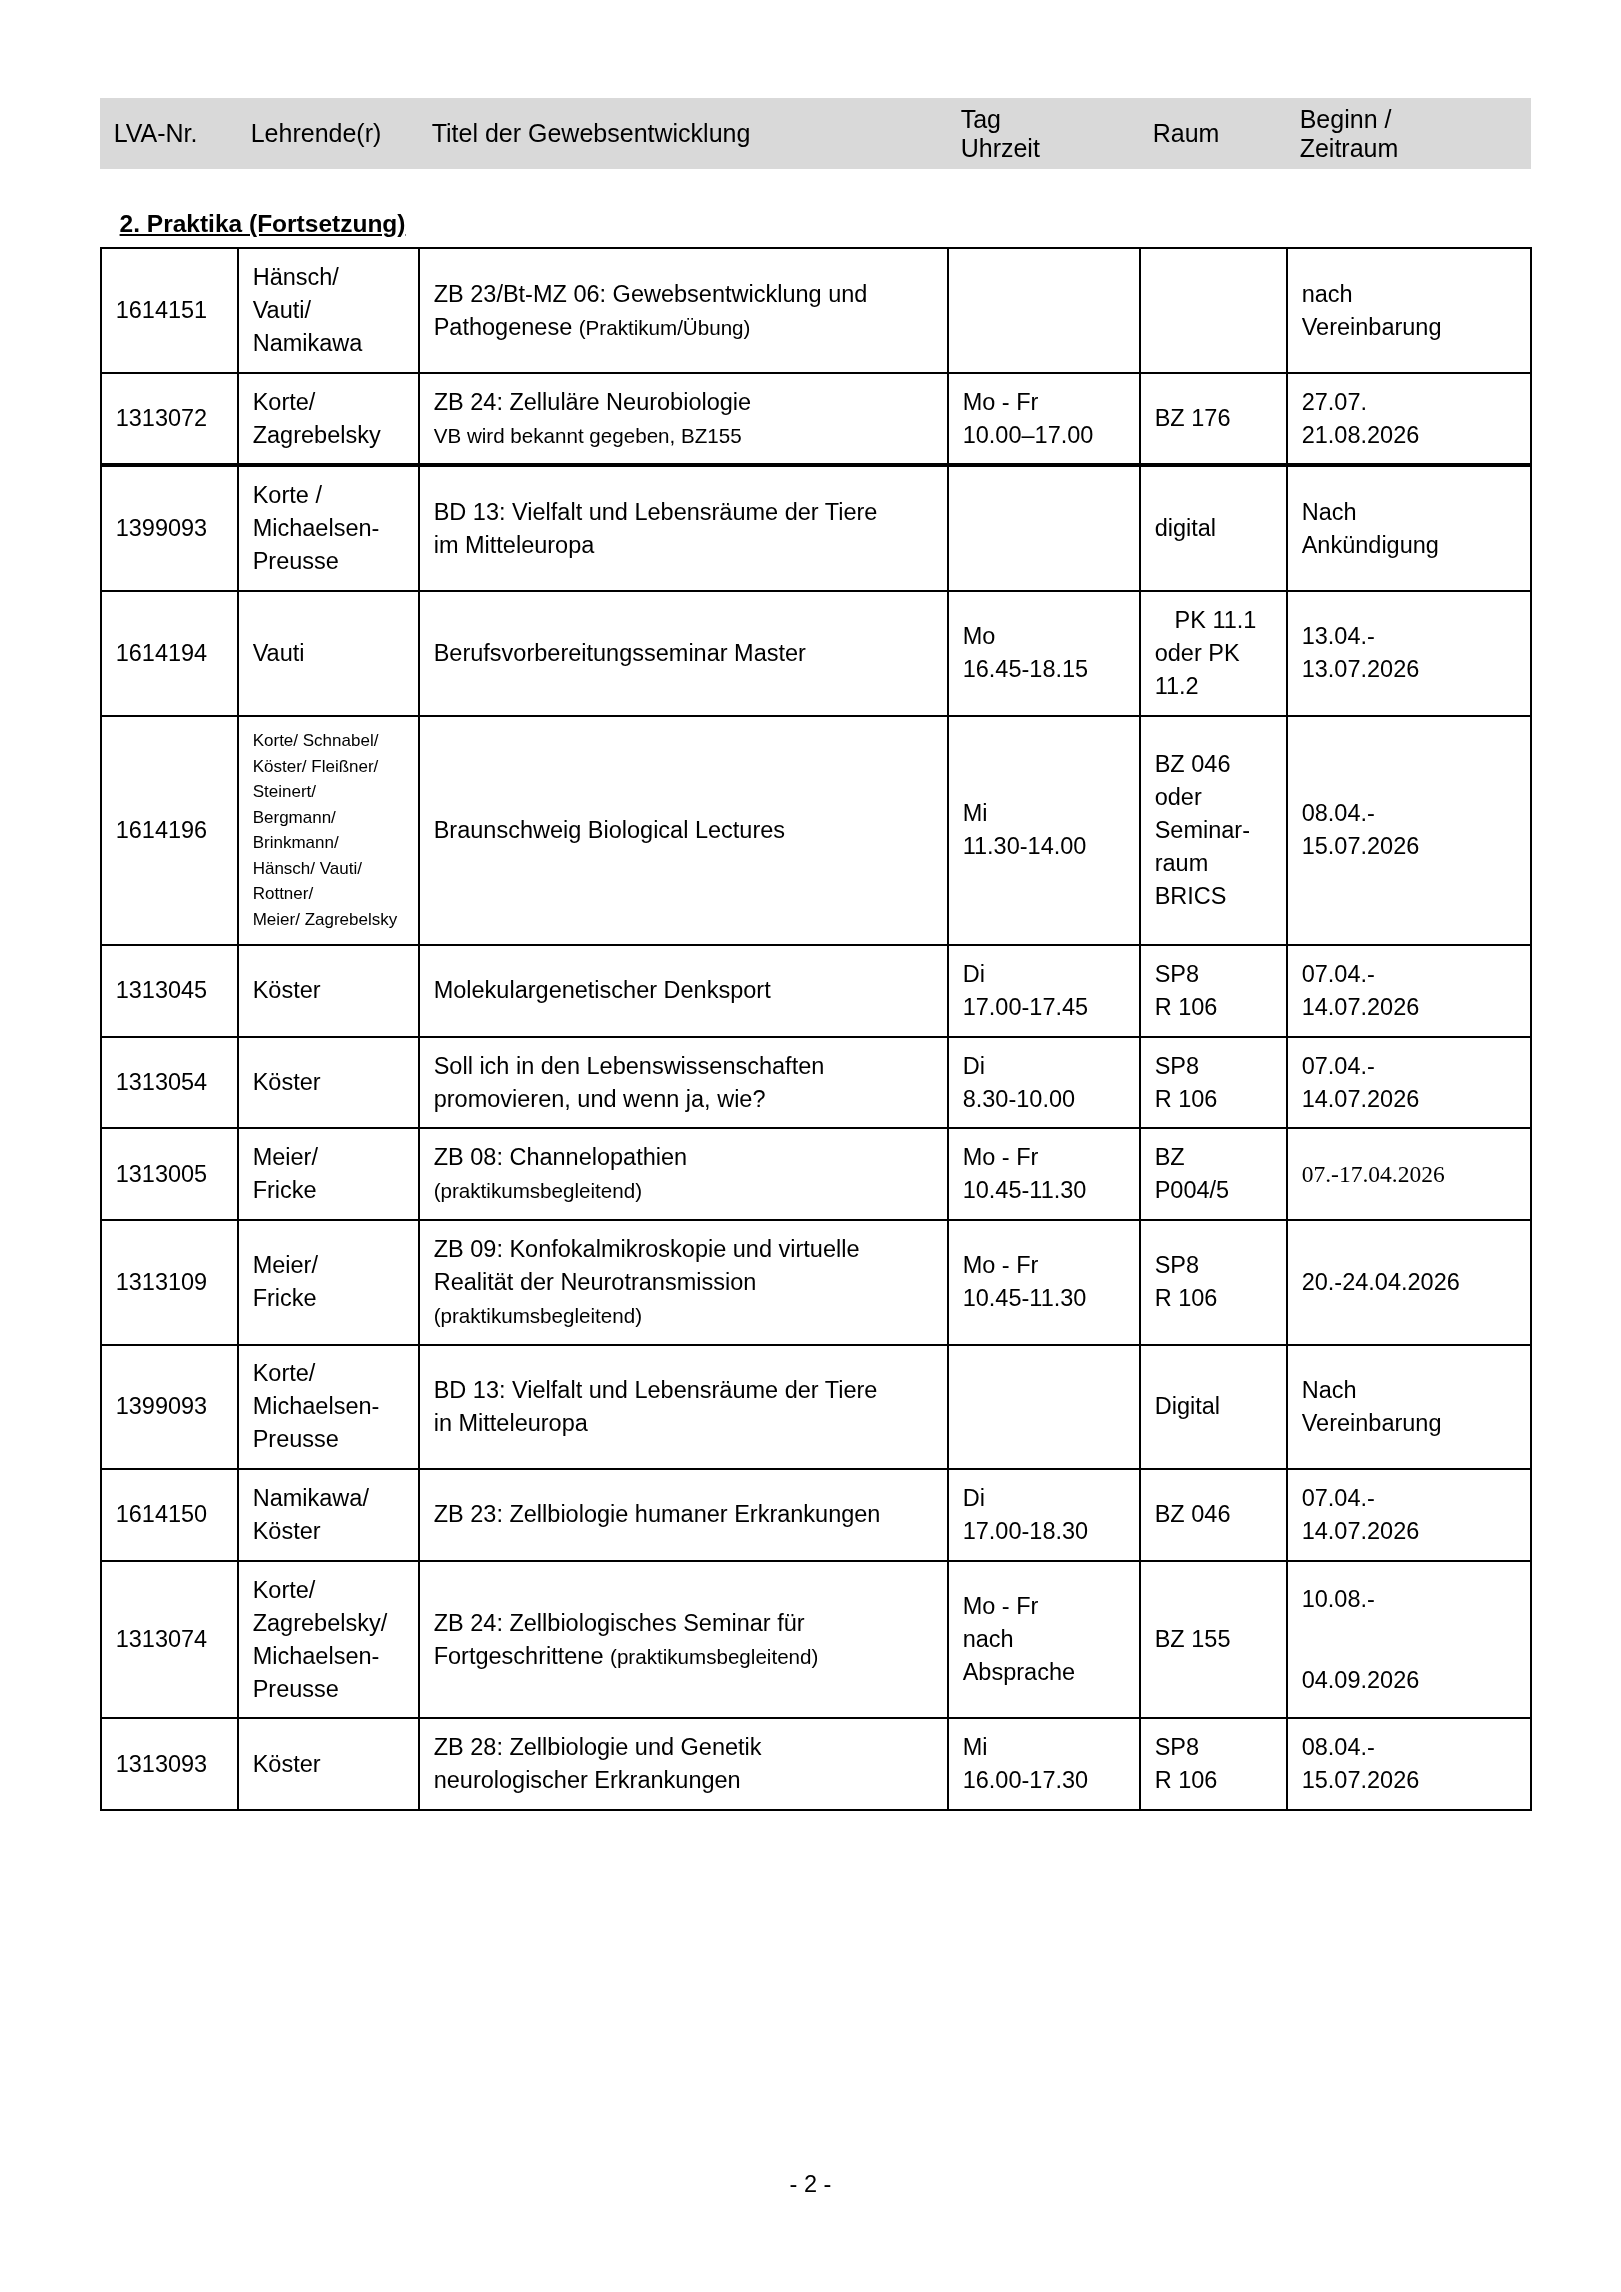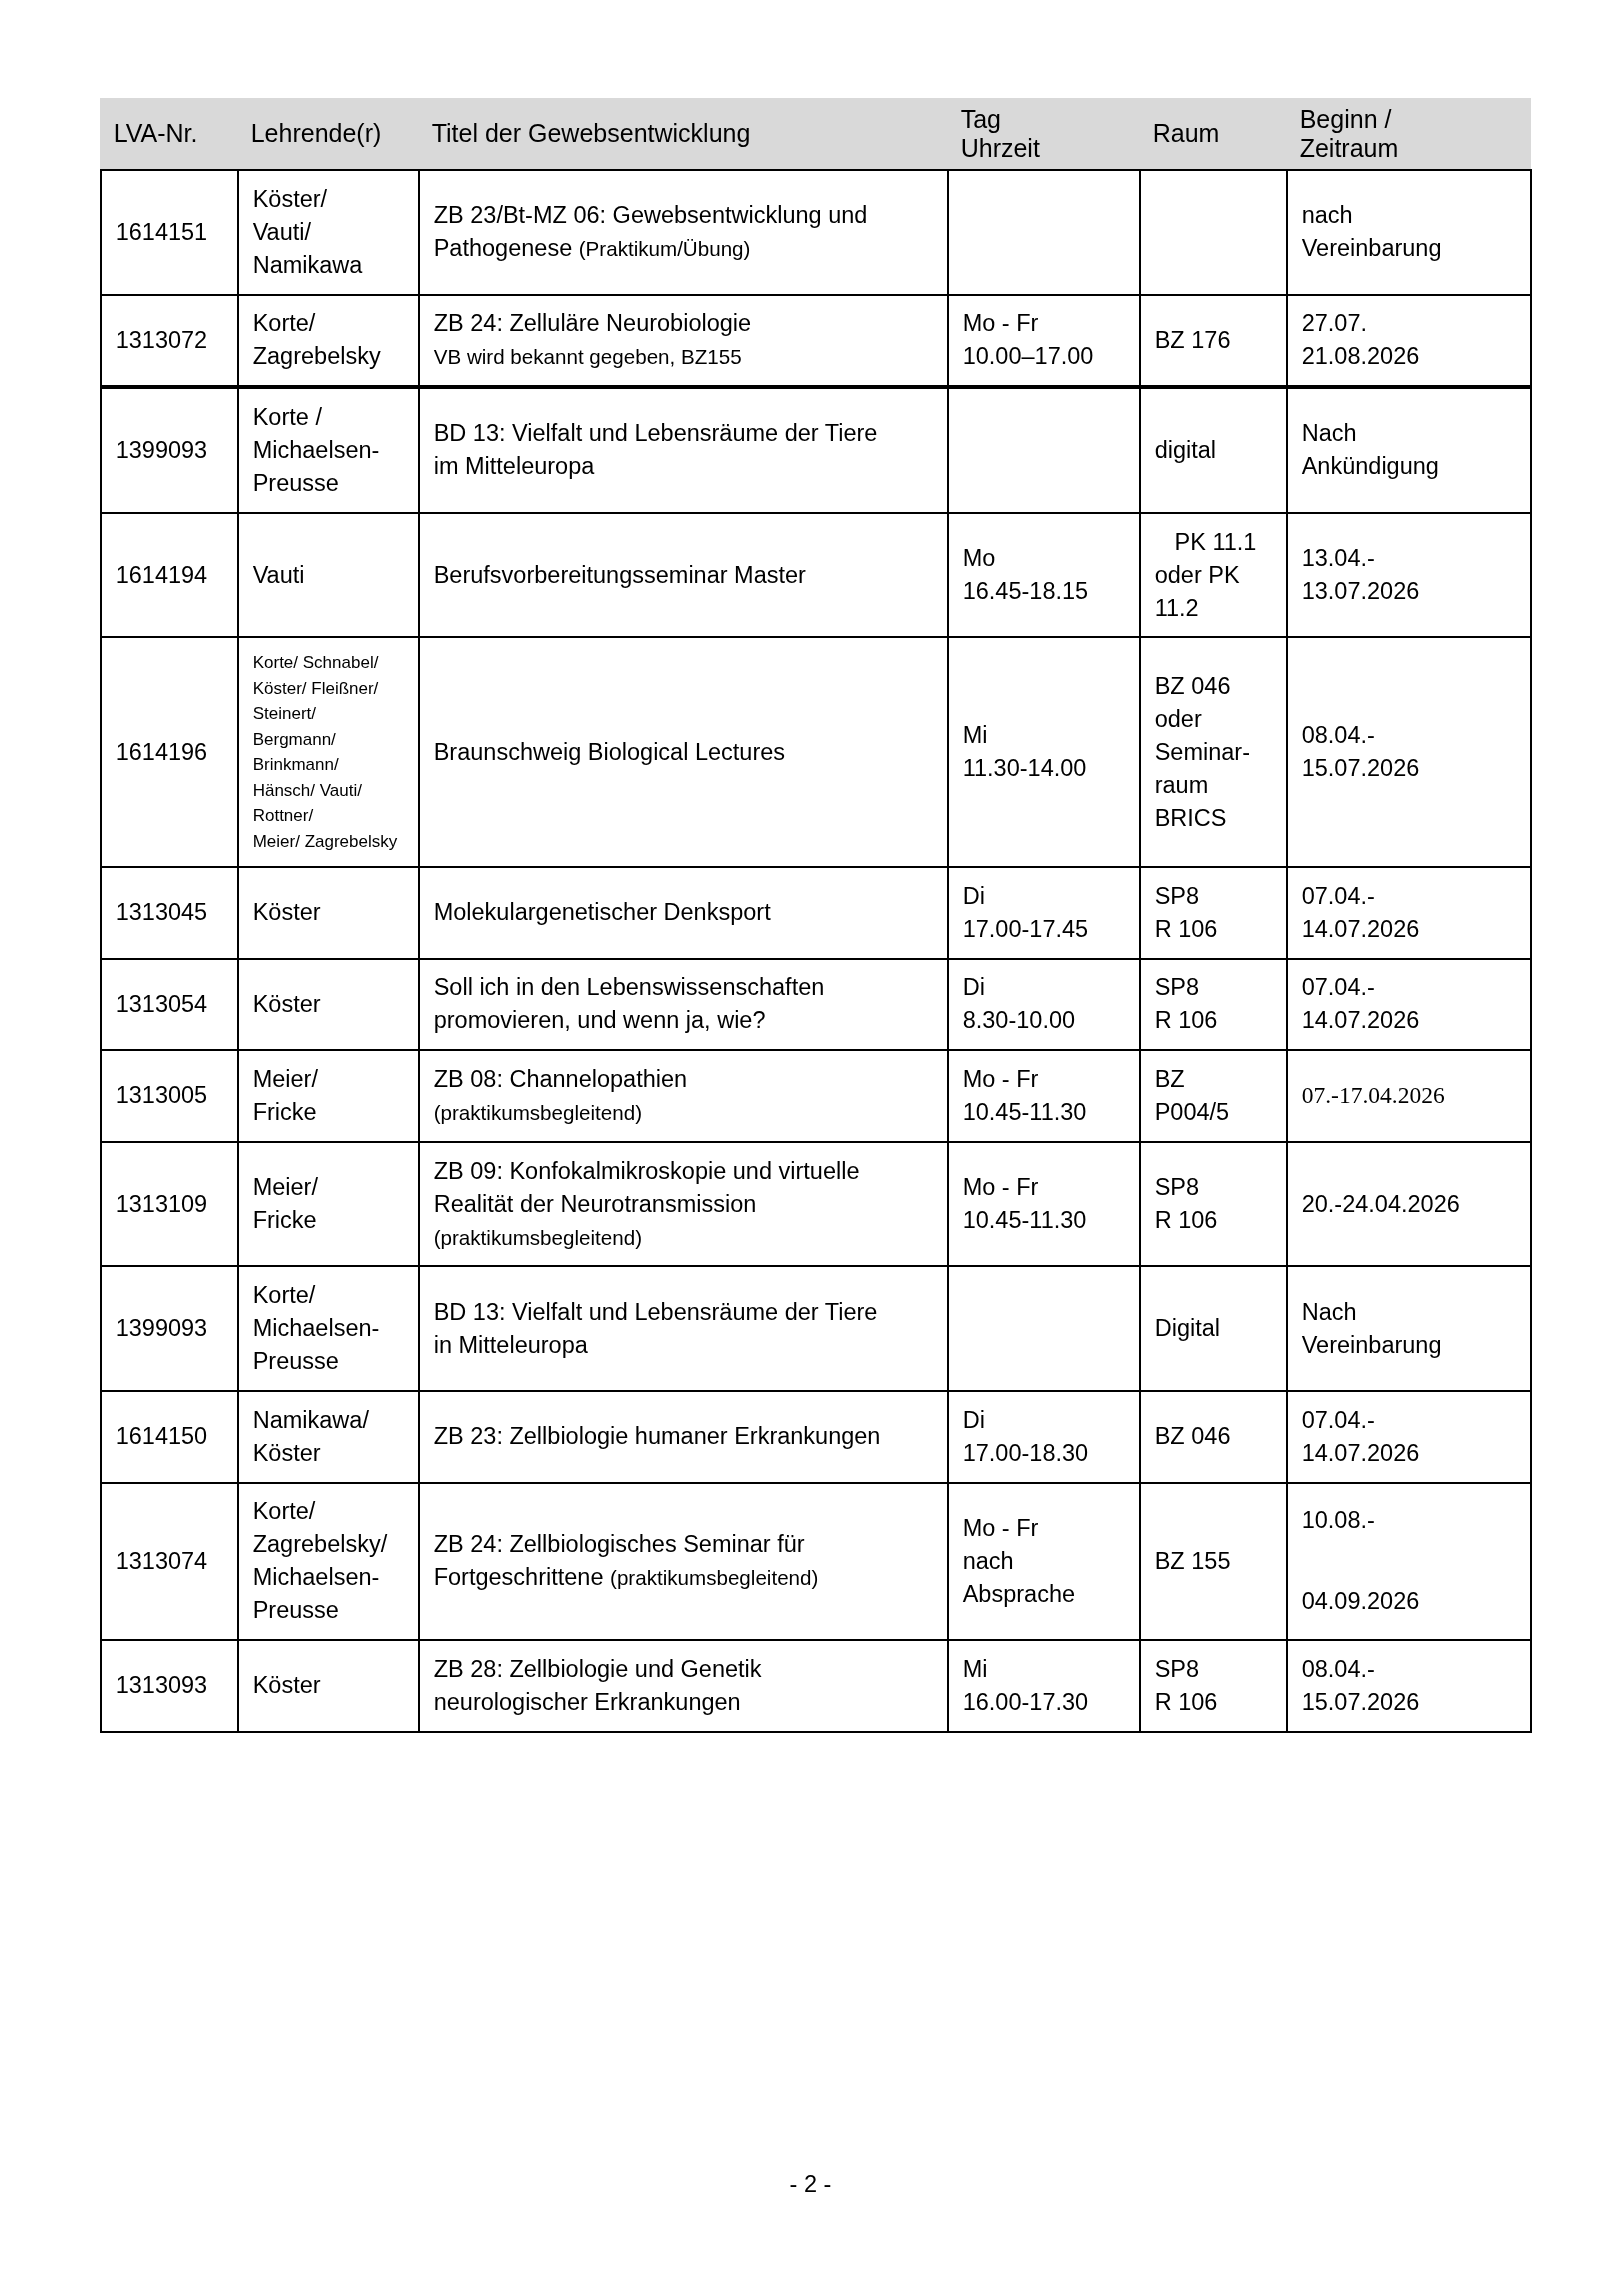--- a/index.html
+++ b/index.html
@@ -130,6 +130,7 @@
   </div>
 
   <div id="sections-root">
+      <div class="section-title">2. Praktika (Fortsetzung)</div>
       <table class="lv">
         <colgroup>
           <col class="c-lva">

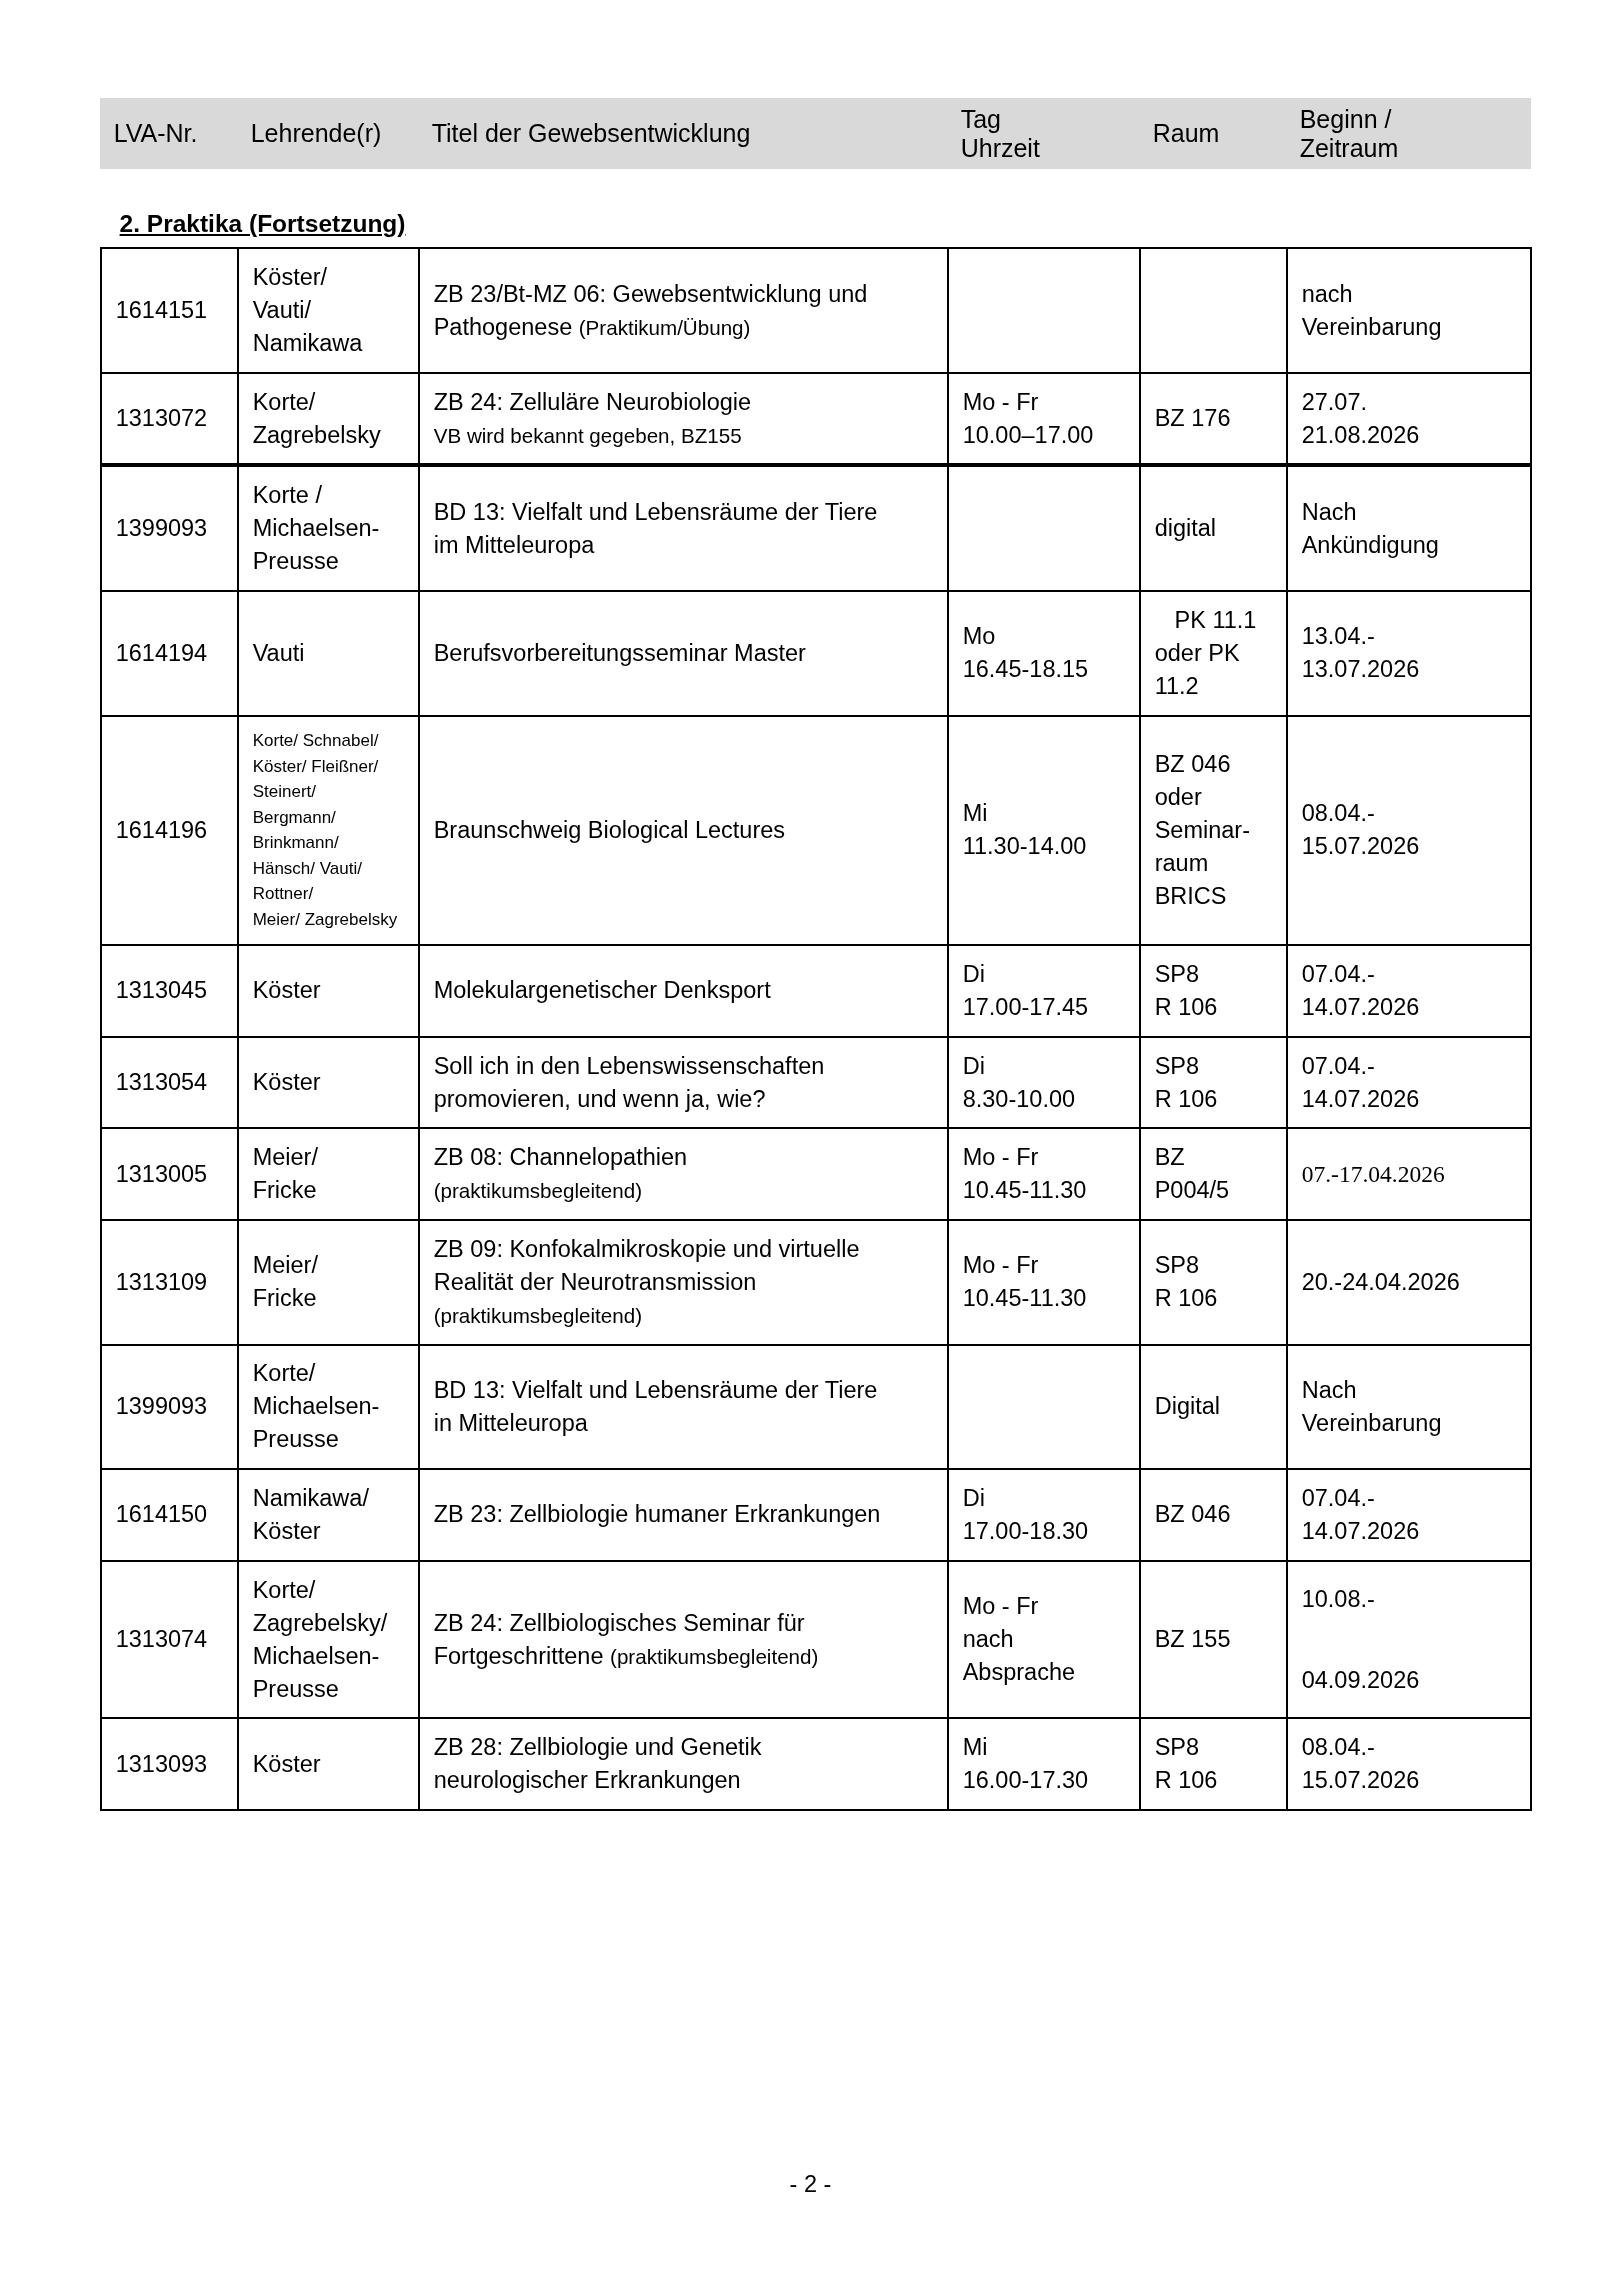--- a/index.html
+++ b/index.html
@@ -144,7 +144,7 @@
           <tr>
             <td class="lva">1614151</td>
             <td class="doz">
-              <span style="display: block;">Köster/</span>
+              <span style="display: block;">Hänsch/</span>
               <span style="display: block;">Vauti/</span>
               <span style="display: block;">Namikawa</span>
             </td>

